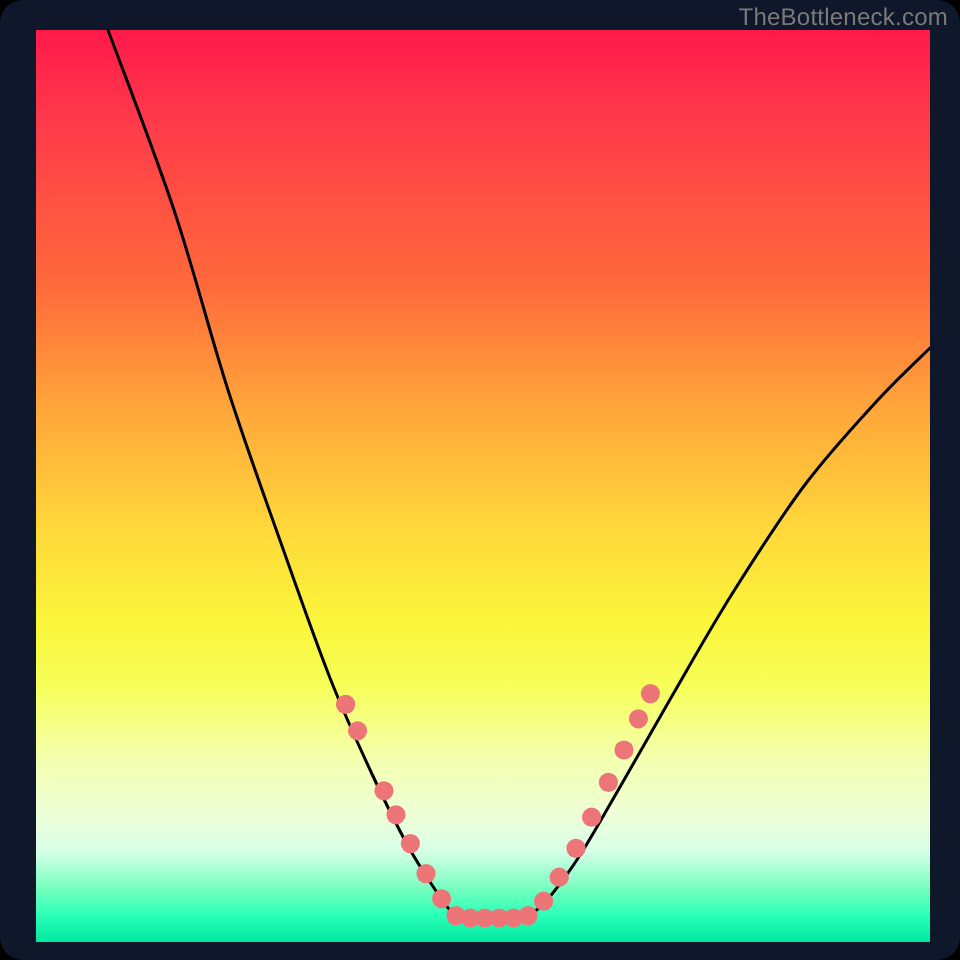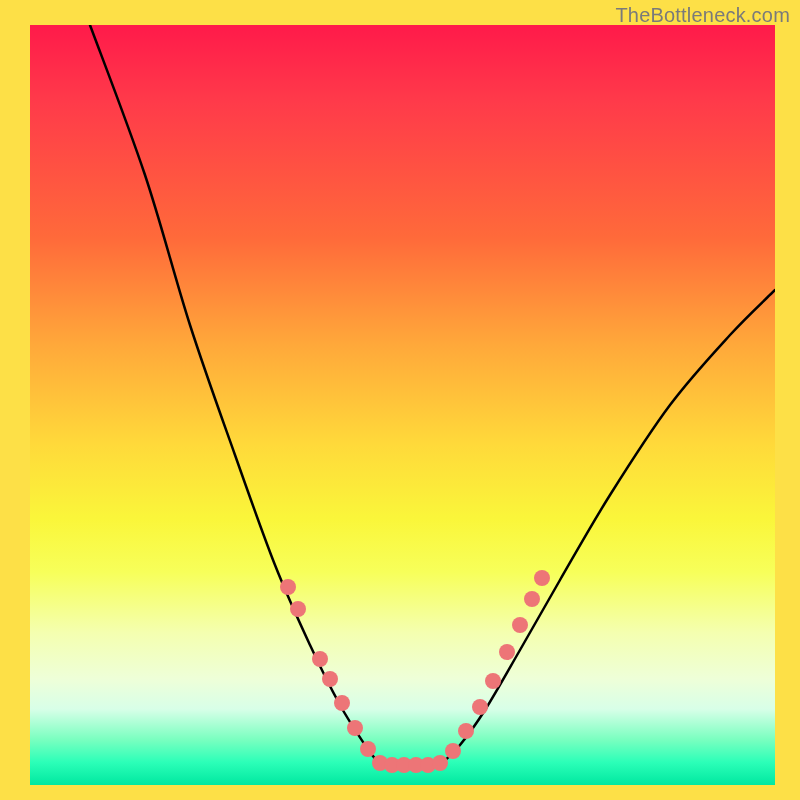--- a/index.html
+++ b/index.html
@@ -17,7 +17,8 @@
     top: 0;
     width: 800px;
     height: 800px;
-    background: #fde047;
+    background: #0f172a;
+    border-radius: 19px;
   }
   .plot {
     position: absolute;

